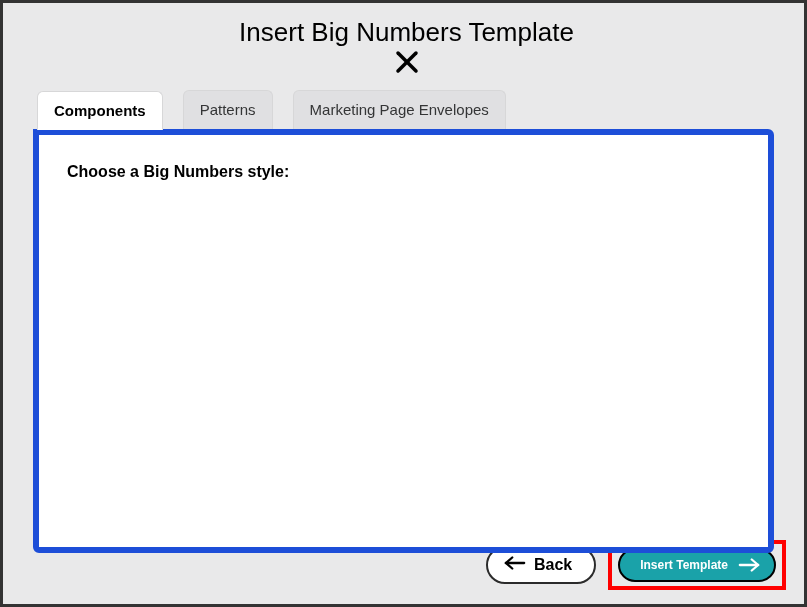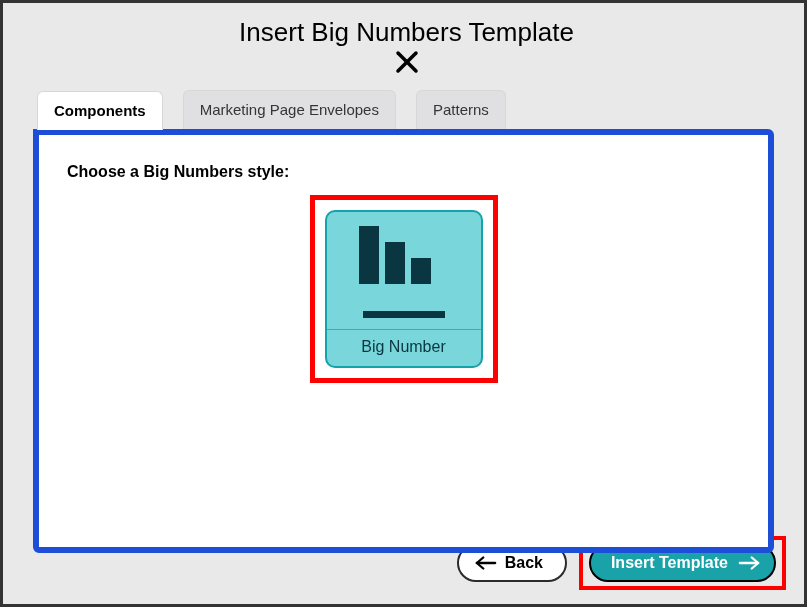--- a/index.html
+++ b/index.html
@@ -189,8 +189,8 @@
 
   <div class="tabs">
     <div class="tab active">Components</div>
+    <div class="tab inactive">Patterns</div>
     <div class="tab inactive">Marketing Page Envelopes</div>
-    <div class="tab inactive">Patterns</div>
   </div>
 
   <div class="panel">

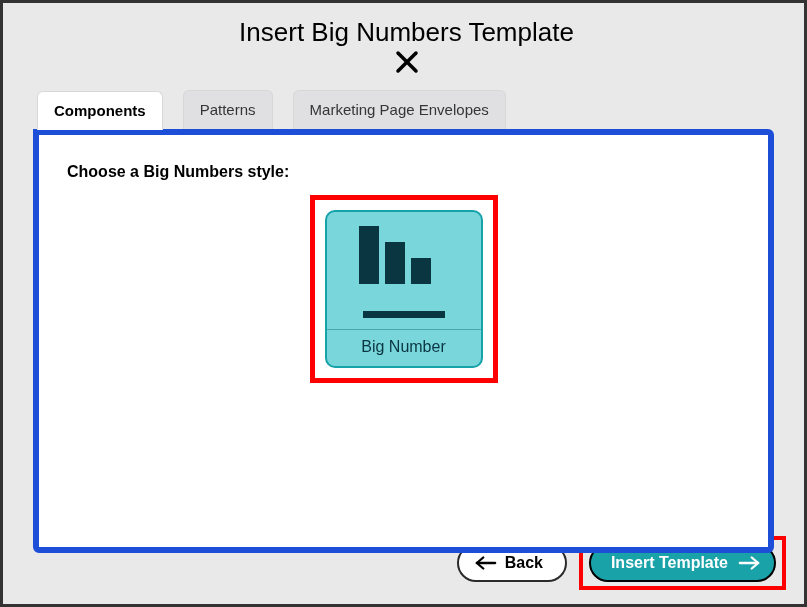--- a/index.html
+++ b/index.html
@@ -196,21 +196,6 @@
   <div class="panel">
     <div class="prompt-label">Choose a Big Numbers style:</div>
 
-    <div class="option-area">
-      <div class="highlight-box">
-        <div class="tile">
-          <div class="tile-icon-wrap">
-            <div class="bars">
-              <div class="bar b1"></div>
-              <div class="bar b2"></div>
-              <div class="bar b3"></div>
-            </div>
-            <div class="baseline"></div>
-          </div>
-          <div class="tile-label">Big Number</div>
-        </div>
-      </div>
-    </div>
   </div>
 
   <div class="footer">

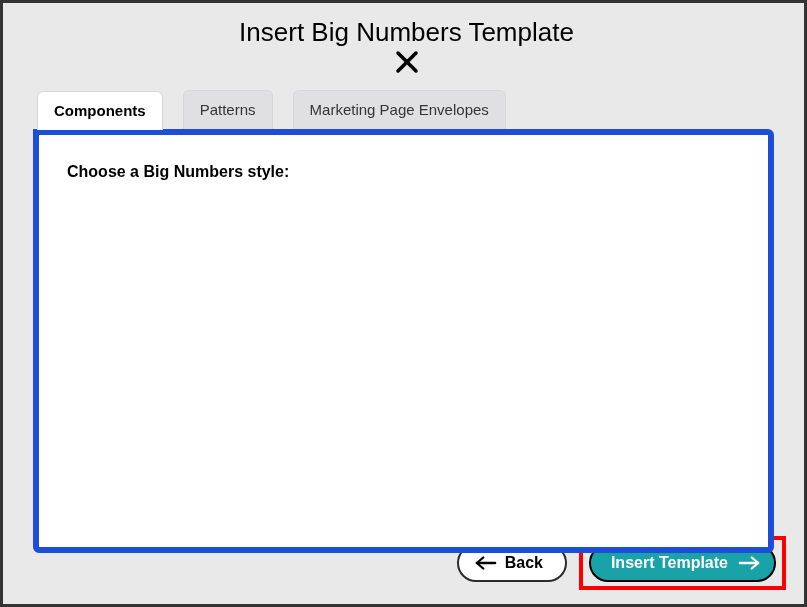--- a/index.html
+++ b/index.html
@@ -141,7 +141,7 @@
   }
   .back-btn {
     display: flex;
-    align-items: center;
+    align-items: flex-start;
     gap: 8px;
     background: #fff;
     border: 2px solid #2b2b2b;

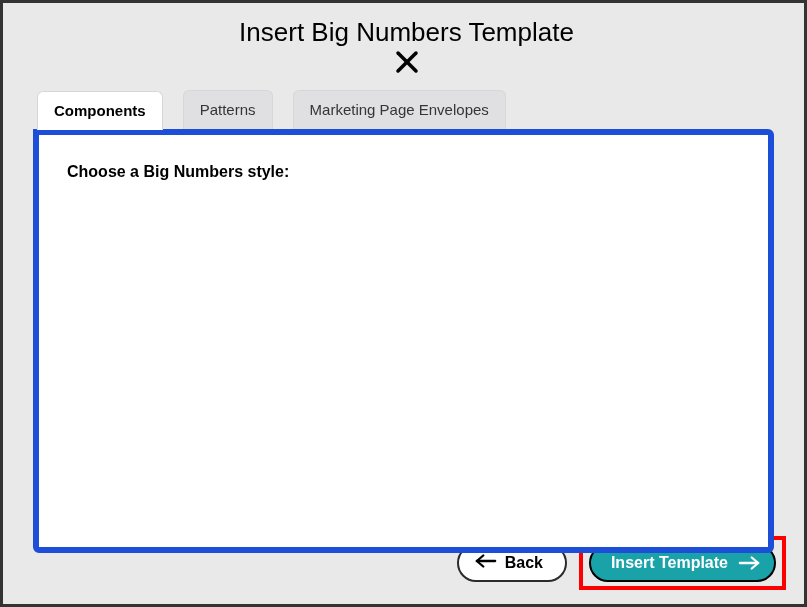--- a/index.html
+++ b/index.html
@@ -165,7 +165,7 @@
     border: 2px solid #000;
     border-radius: 22px;
     padding: 8px 14px 8px 20px;
-    font-size: 16px;
+    font-size: 12px;
     font-weight: 600;
     color: #fff;
     cursor: pointer;

